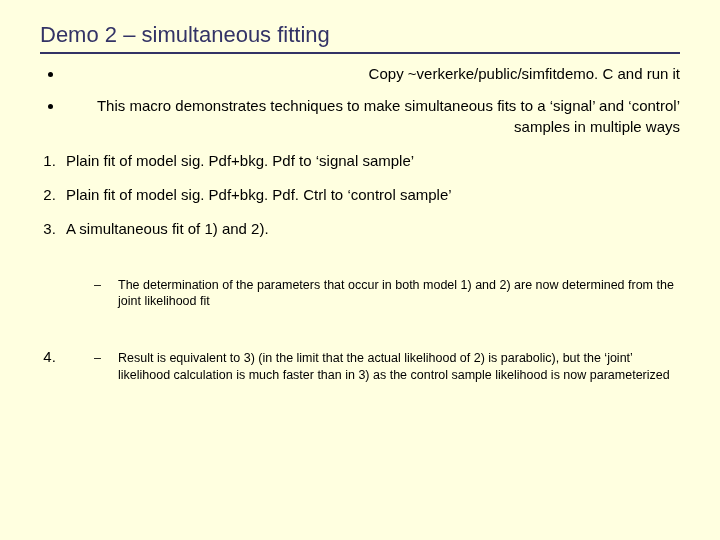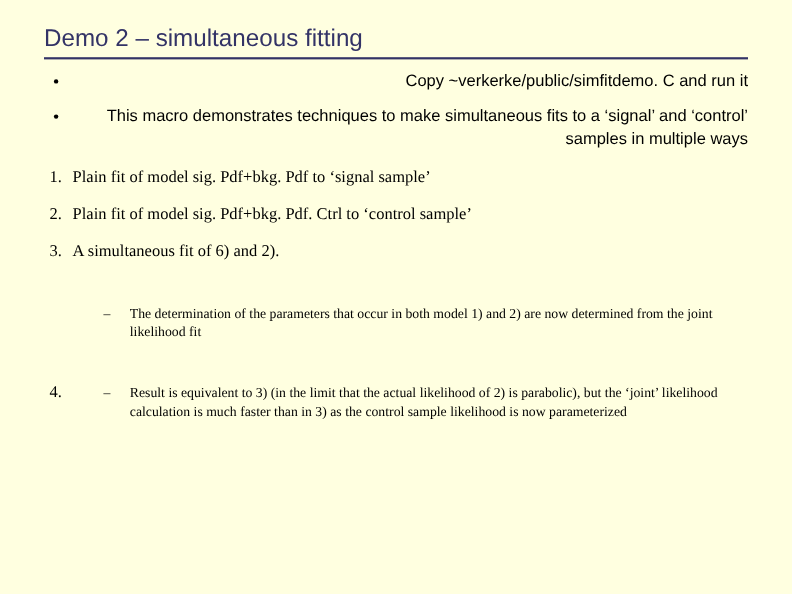--- a/index.html
+++ b/index.html
@@ -38,7 +38,6 @@
     margin: 0;
     padding: 0 0 0 20px;
     list-style: decimal;
-    font-family: Liberation Serif, serif;
   }
   .numbered > li {
     font-size: 15px;

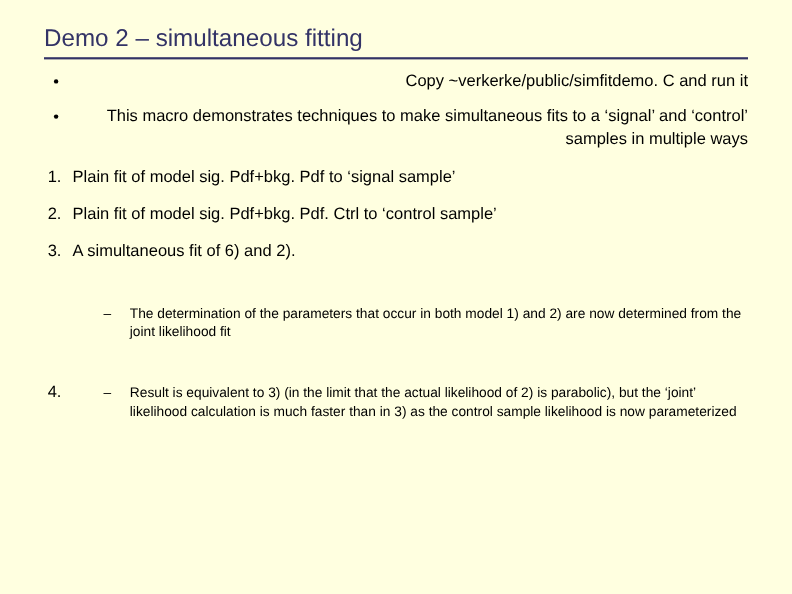--- a/index.html
+++ b/index.html
@@ -84,7 +84,7 @@
       <span>Plain fit of model sig. Pdf+bkg. Pdf. Ctrl  to ‘control sample’</span>
     </li>
     <li>
-      <span>A simultaneous fit of 6) and 2).</span>
+      <span>A simultaneous fit of 1) and 2).</span>
       <ul class="dashlist">
         <li>The determination of the parameters that occur in both model 1) and 2) are now determined from the joint likelihood fit</li>
       </ul>

